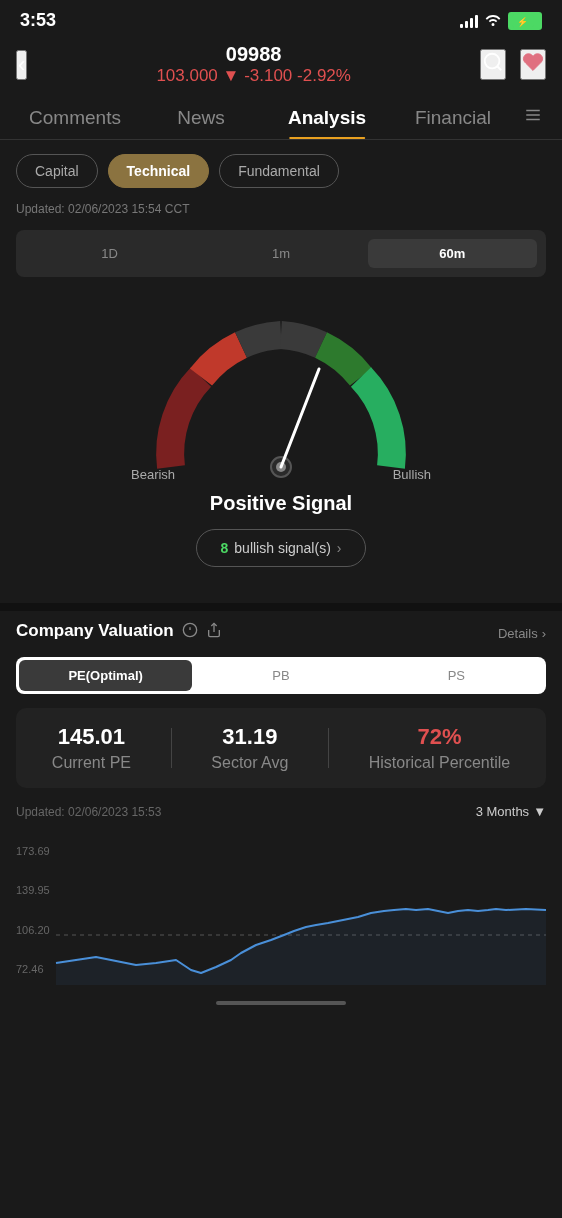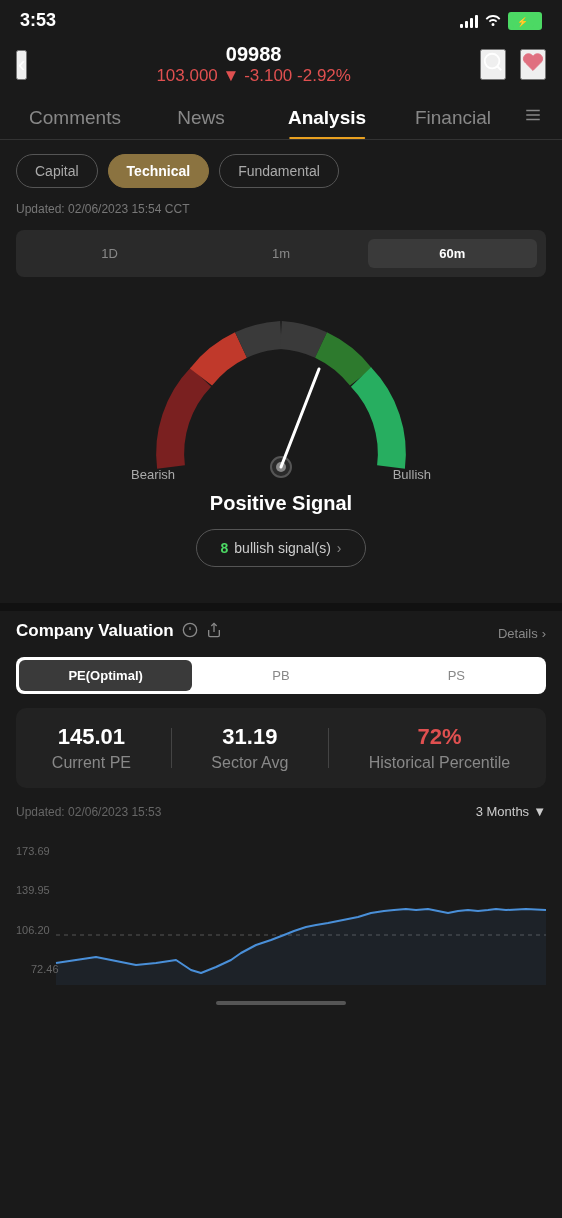--- a/index.html
+++ b/index.html
@@ -528,7 +528,7 @@
     <span style="font-size:11px; color:#666;">173.69</span>
     <span style="font-size:11px; color:#666;">139.95</span>
     <span style="font-size:11px; color:#666;">106.20</span>
-    <span style="font-size:11px; color:#666;margin-left:15px;">72.46</span>
+    <span style="font-size:11px; color:#666;">72.46</span>
   </div>
 
   <svg width="530" height="140" viewBox="0 0 530 140" style="display:block; margin-left: 0;">

